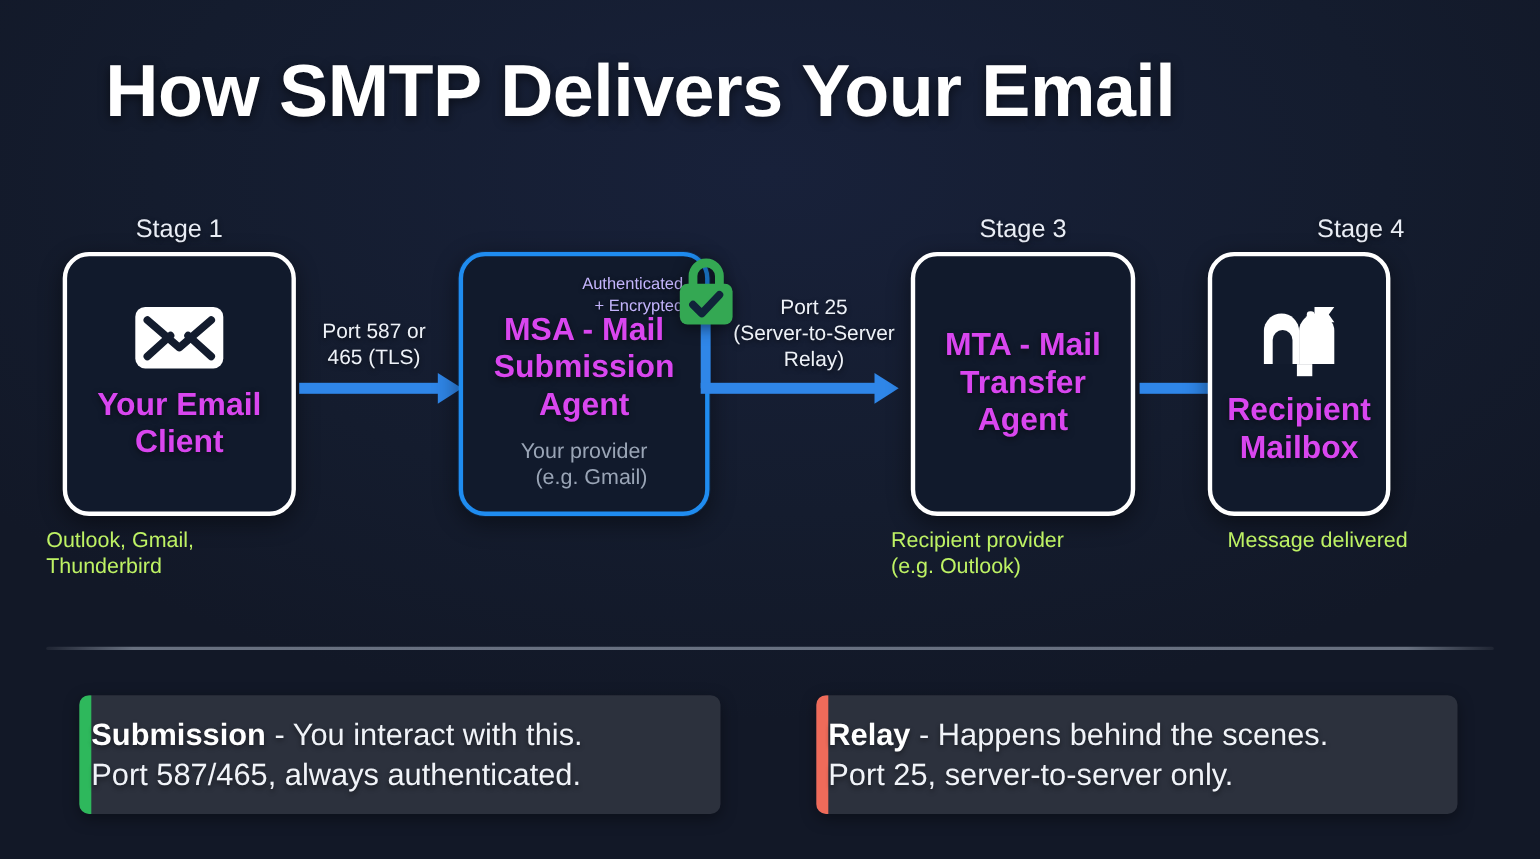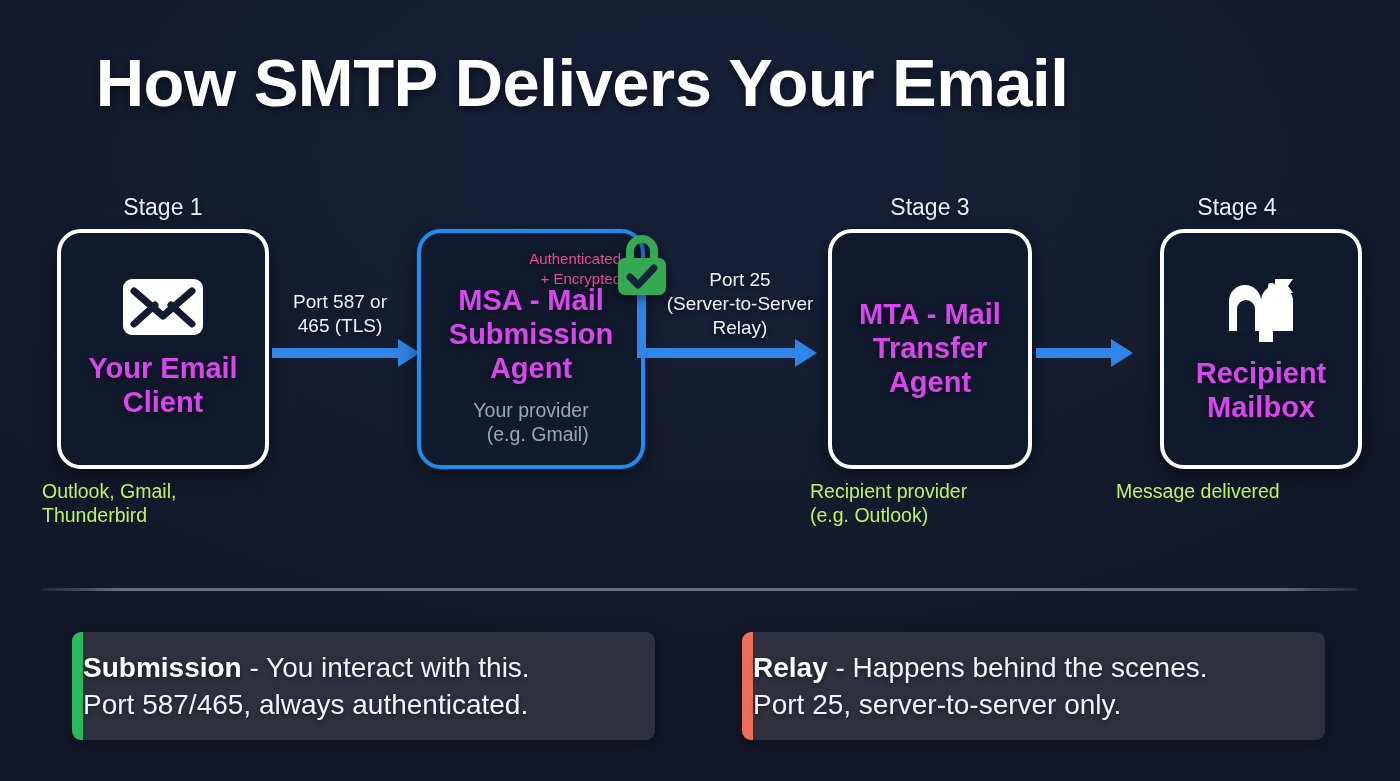--- a/index.html
+++ b/index.html
@@ -58,7 +58,7 @@
   }
   .badge {
     position:absolute; top:16px; right:20px;
-    font-size:15px; color:#ec4899; text-align:right; line-height:1.3;
+    font-size:15px; color:#c4b5fd; text-align:right; line-height:1.3;
     text-shadow:0 1px 4px rgba(0,0,0,0.6);
   }
   .caption {

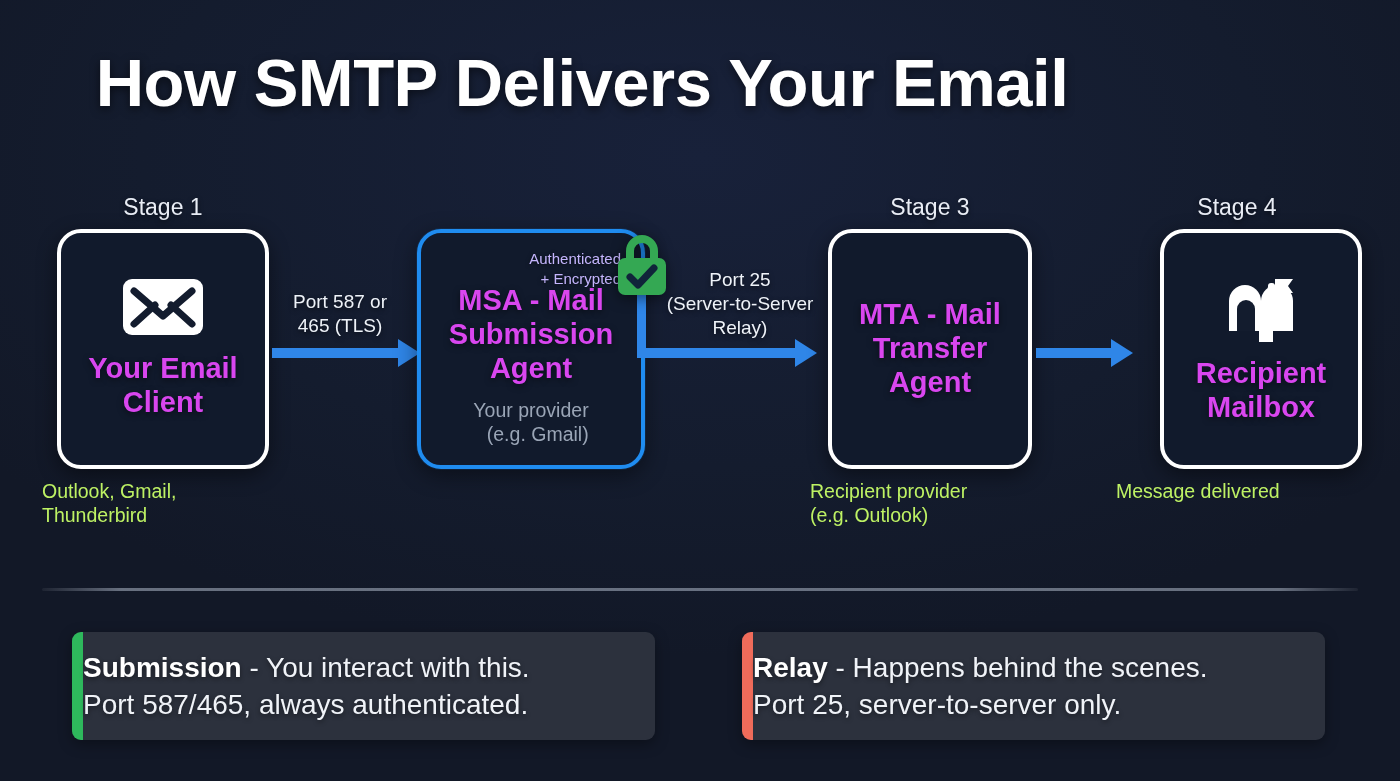--- a/index.html
+++ b/index.html
@@ -194,7 +194,7 @@
   <div class="arrow" style="left:1036px; top:348px; width:78px;"></div>
   <div class="arrowhead" style="left:1111px; top:339px;"></div>
 
-  <div class="node" style="left:1160px; top:229px; width:202px; height:240px;">
+  <div class="node" style="left:1098px; top:229px; width:166px; height:240px;">
     <svg class="mailbox-icon" viewBox="0 0 80 72">
       <path d="M8 28 a16 16 0 0 1 32 0 V58 H8 Z" fill="#ffffff"></path>
       <path d="M16 58 V36 a9 9 0 0 1 18 0 V58" fill="#131c2e"></path>

